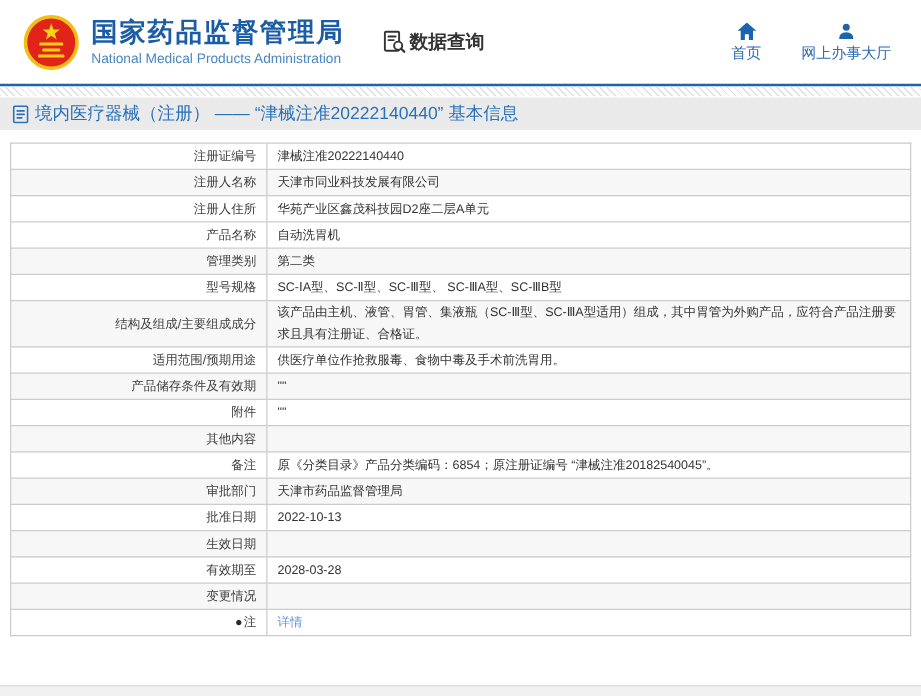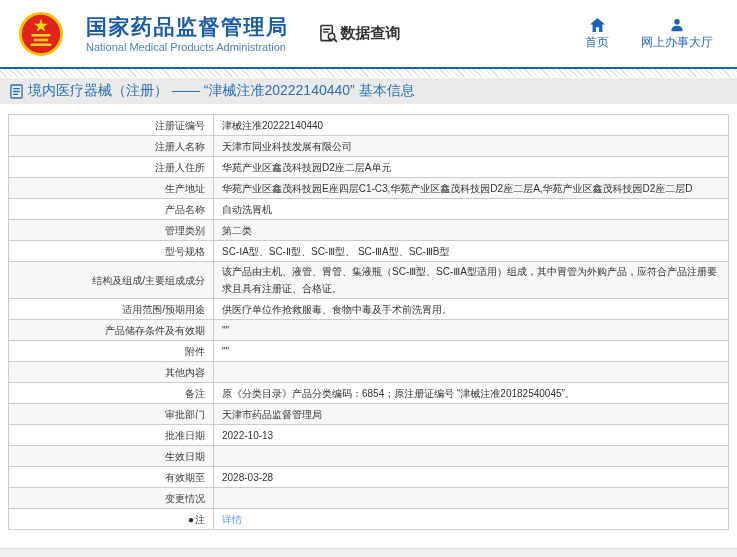--- a/index.html
+++ b/index.html
@@ -22,7 +22,7 @@
     border-bottom:2px solid #1b64ab;
     background:#fff;
   }
-  .logo-group { display:flex; align-items:center; gap:22px; cursor:pointer; }
+  .logo-group { display:flex; align-items:center; gap:9px; cursor:pointer; }
   .logo-text { display:flex; flex-direction:column; }
   .logo-cn { font-size:21px; font-weight:bold; color:#1b5da5; letter-spacing:1.5px; line-height:24px; }
   .logo-en { font-size:11px; color:#4a86c0; margin-top:2px; }

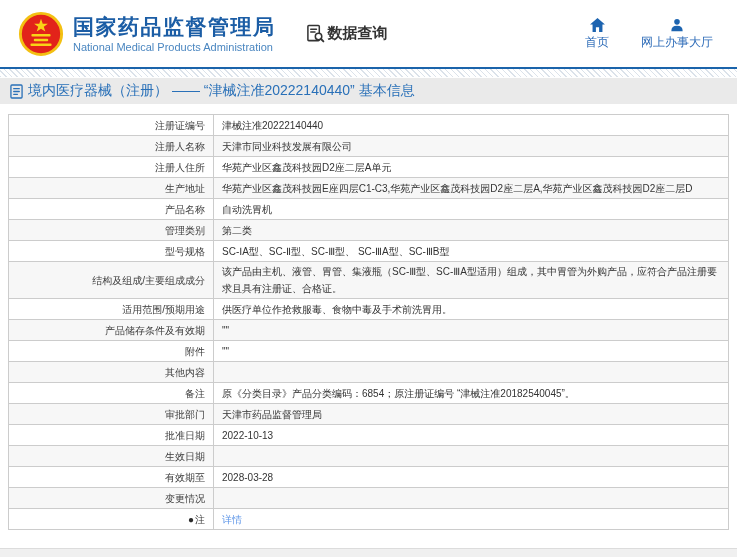--- a/index.html
+++ b/index.html
@@ -166,10 +166,6 @@
     <td class="cell-value">华苑产业区鑫茂科技园D2座二层A单元</td>
   </tr>
 
-  <tr class="striped">
-    <td class="cell-label">生产地址</td>
-    <td class="cell-value">华苑产业区鑫茂科技园E座四层C1-C3,华苑产业区鑫茂科技园D2座二层A,华苑产业区鑫茂科技园D2座二层D</td>
-  </tr>
 
   <tr>
     <td class="cell-label">产品名称</td>

